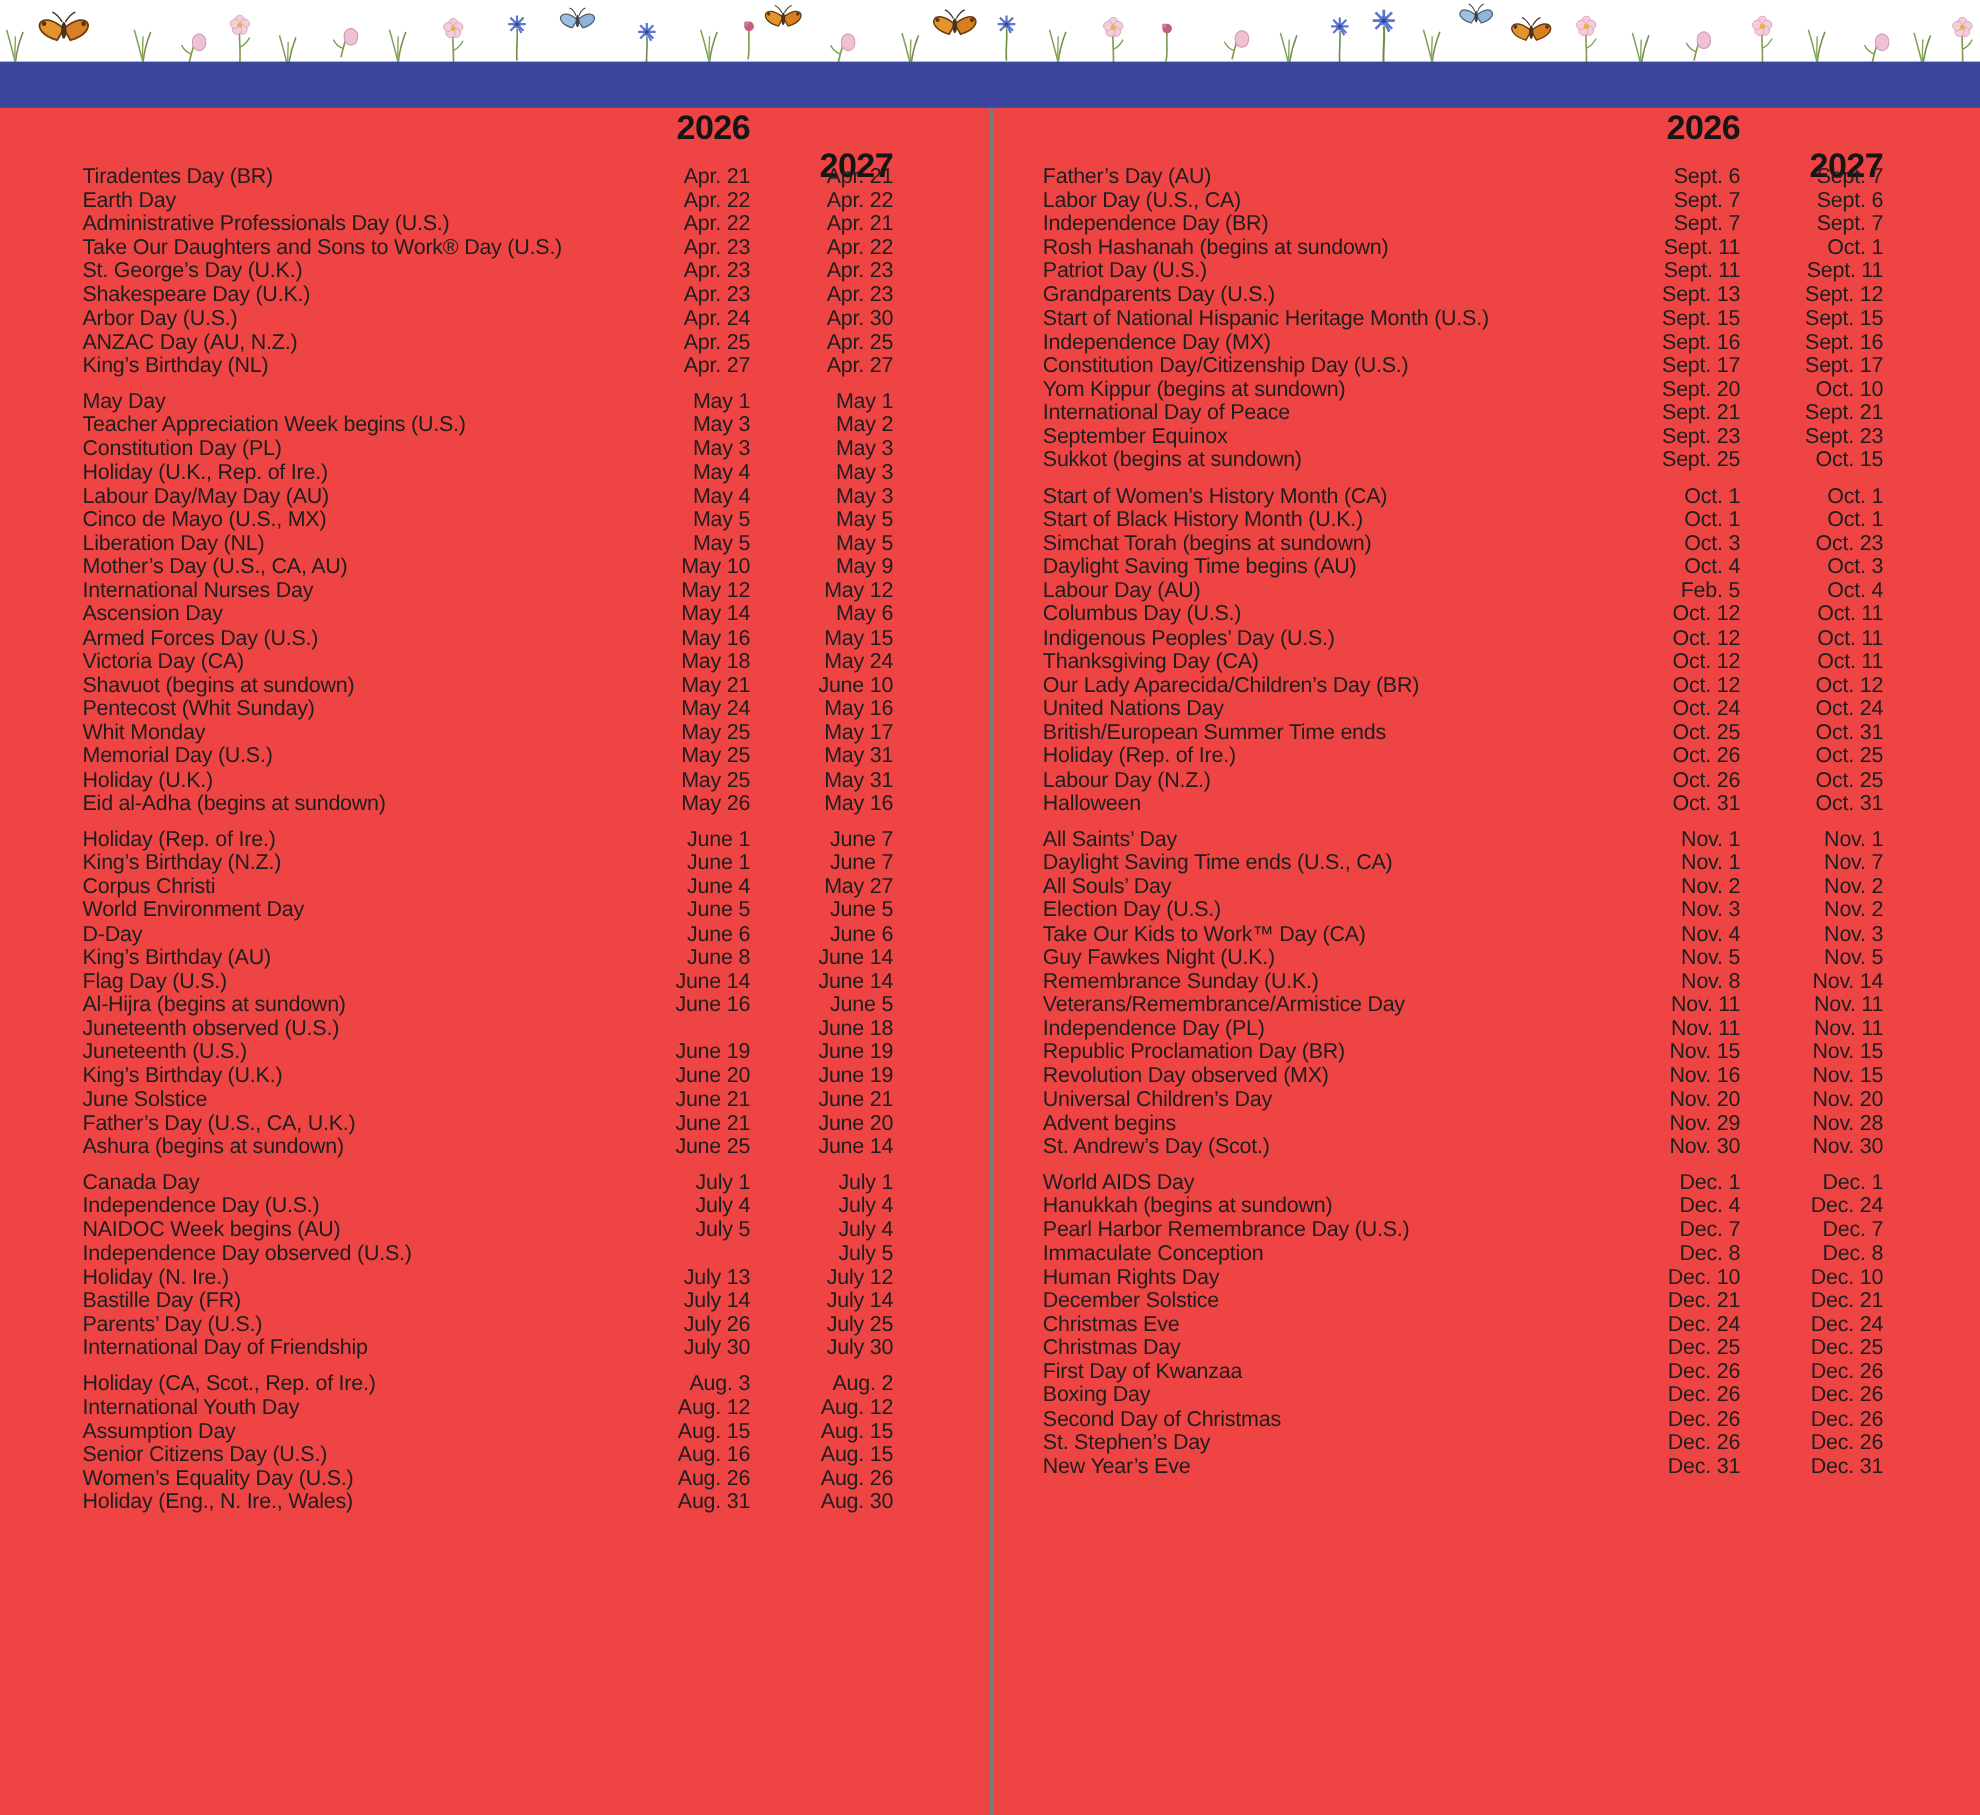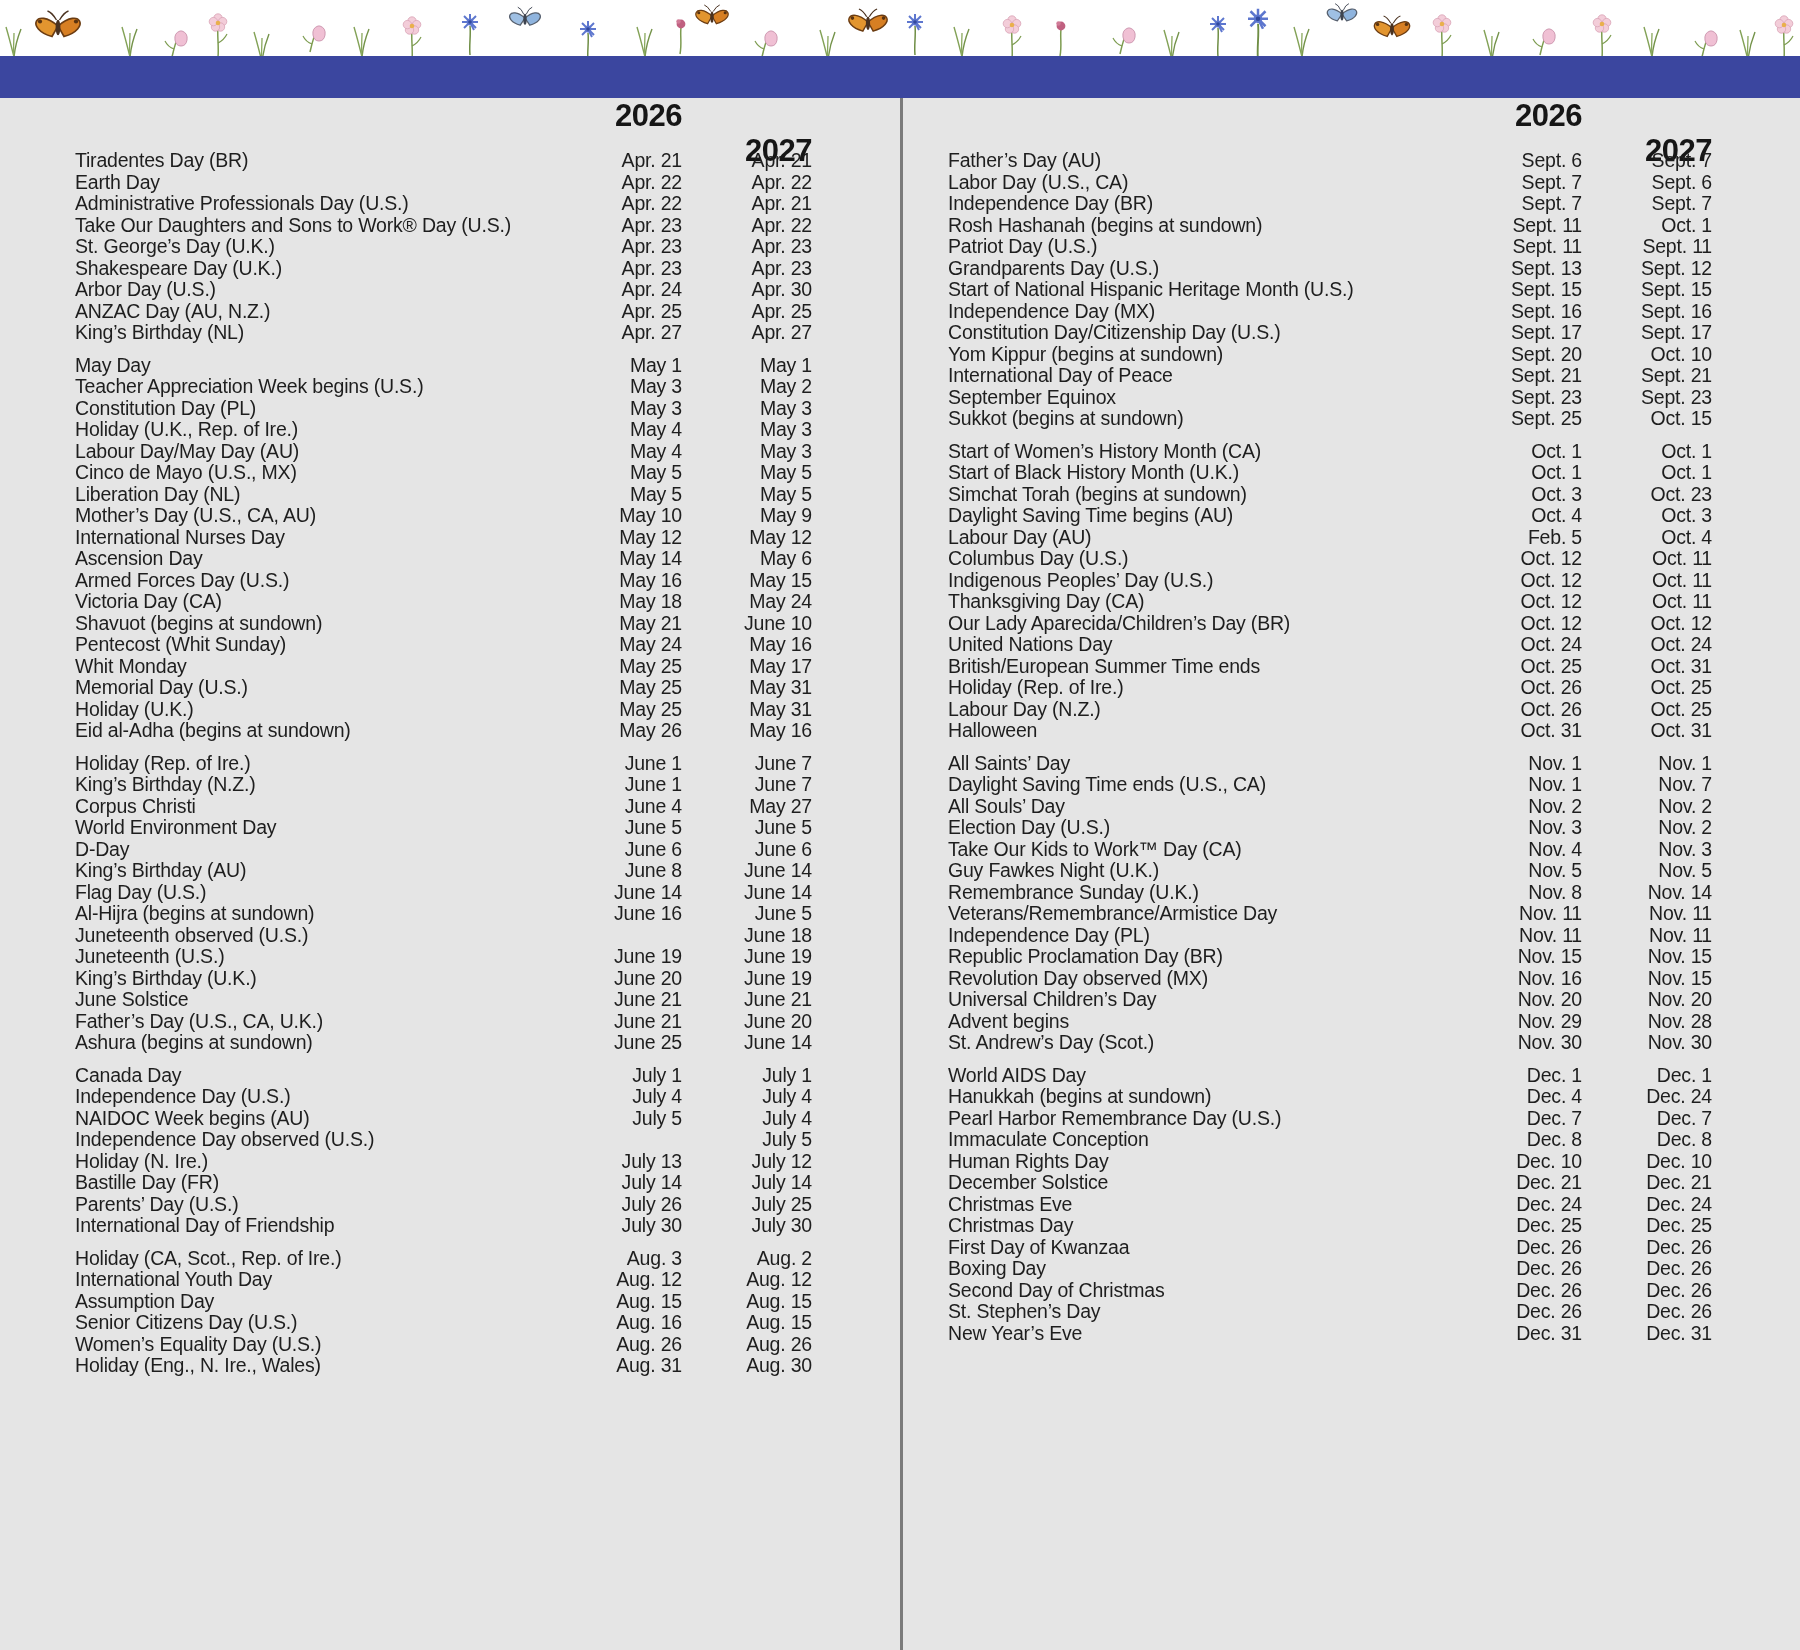--- a/index.html
+++ b/index.html
@@ -8,7 +8,7 @@
     font-family:"Liberation Sans",sans-serif;color:#1e1e1e;
     -webkit-font-smoothing:antialiased;
   }
-  .sheet{position:relative;width:1800px;height:1650px;overflow:hidden;background:#e5e5e5;}
+  .sheet{position:relative;width:1800px;height:1650px;overflow:hidden;background:#ef4444;}
   .floral{position:absolute;top:0;left:0;width:1800px;height:57px;background:#fff;}
   .band{position:absolute;top:56px;left:0;width:1800px;height:42px;background:#3b469f;}
   .content{position:absolute;top:98px;left:0;width:1800px;height:1552px;display:flex;}

